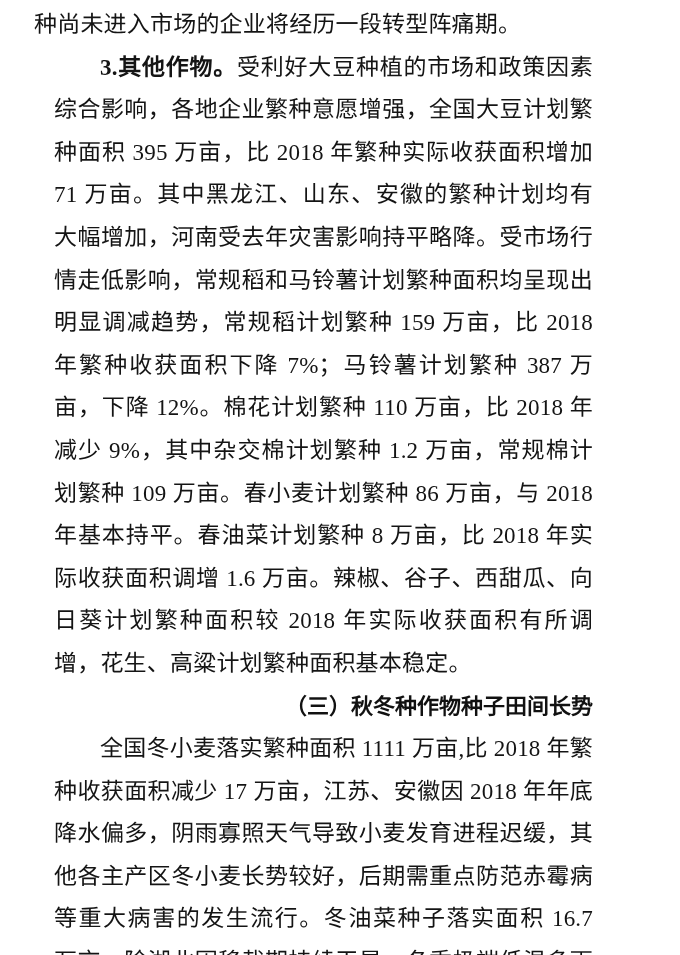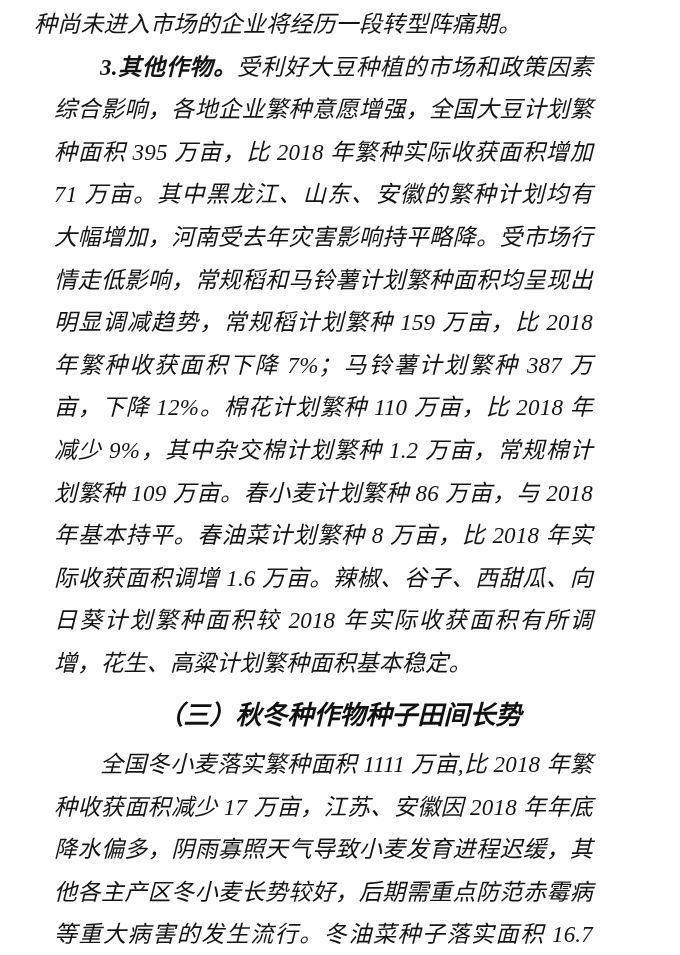--- a/index.html
+++ b/index.html
@@ -17,7 +17,6 @@
     color: #141414;
     font-family: "Liberation Serif", "DejaVu Serif", serif;
     overflow: hidden;
-    font-style: italic;
   }
   .para {
     margin: 0;

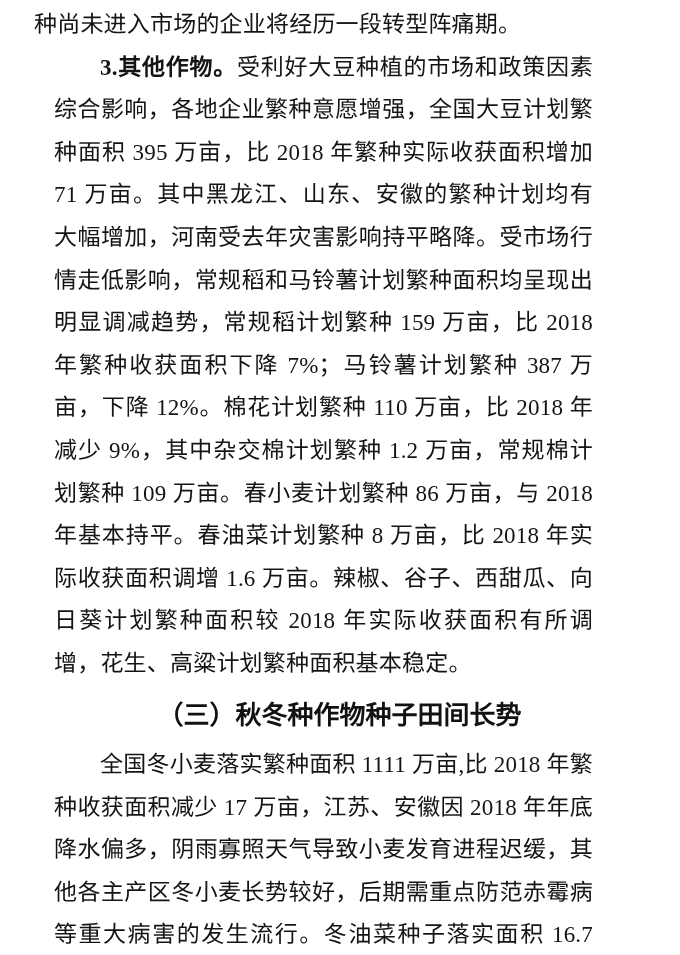--- a/index.html
+++ b/index.html
@@ -34,12 +34,12 @@
     font-weight: 700;
   }
   .section-heading {
-    margin: 8px;
-    font-size: 26px;
+    margin: 0;
+    font-size: 22px;
     line-height: 42.6px;
     font-weight: 700;
     text-indent: 2em;
-    text-align: center;
+    text-align: right;
     font-family: "Liberation Sans", "DejaVu Sans", sans-serif;
     color: #111111;
   }

